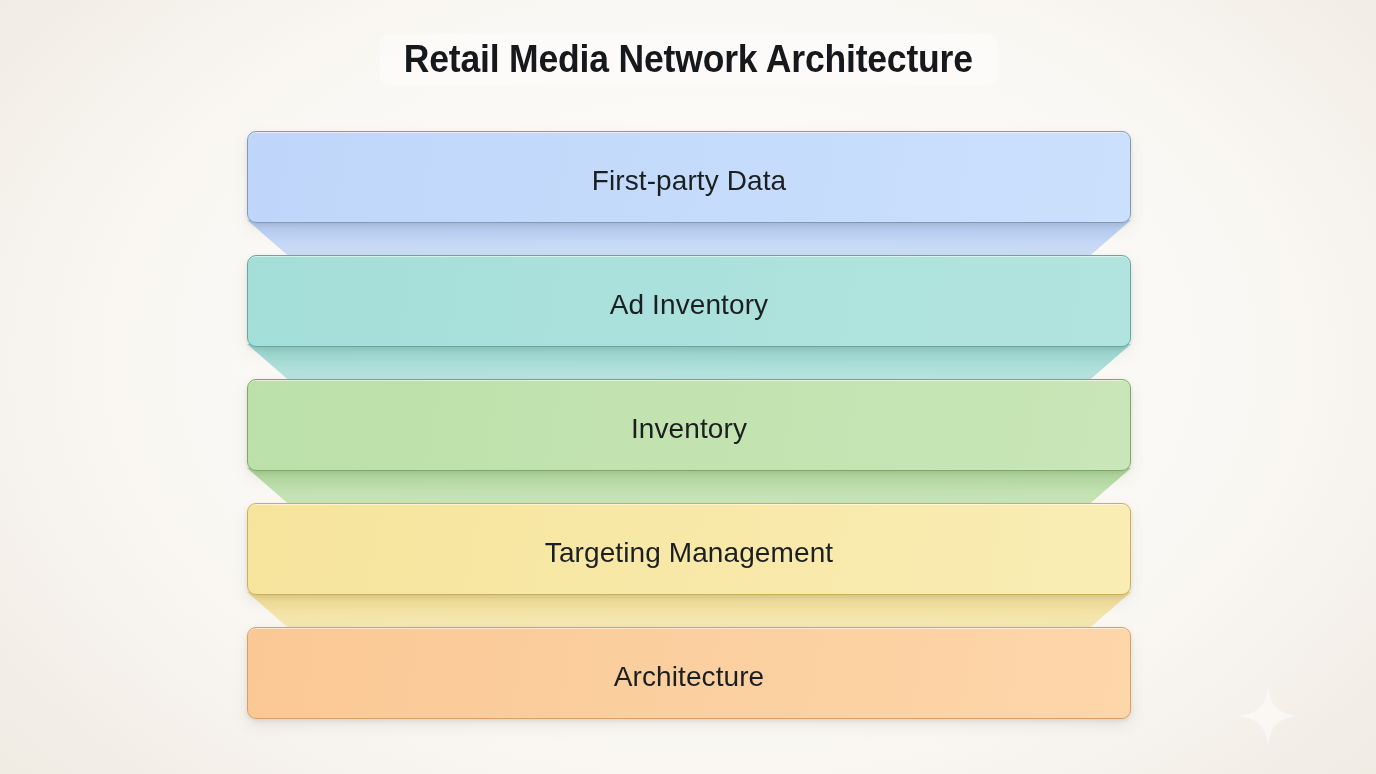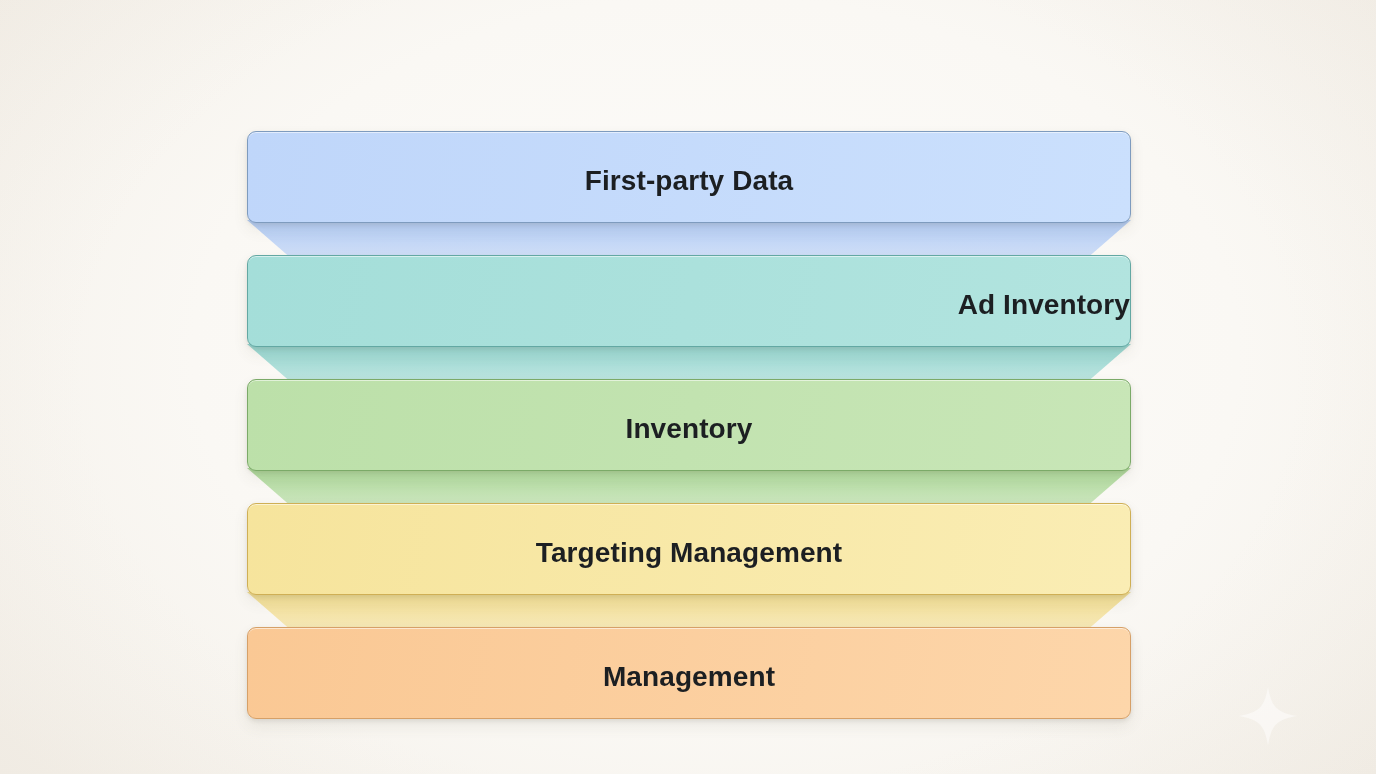--- a/index.html
+++ b/index.html
@@ -119,6 +119,9 @@
     </svg>
   </div>
 
+  <div id="title-wrap">
+    <h1 id="title">Retail Media Network Architecture</h1>
+  </div>
 
   <div id="funnel">
       <div class="stage" style="top: 0px;">

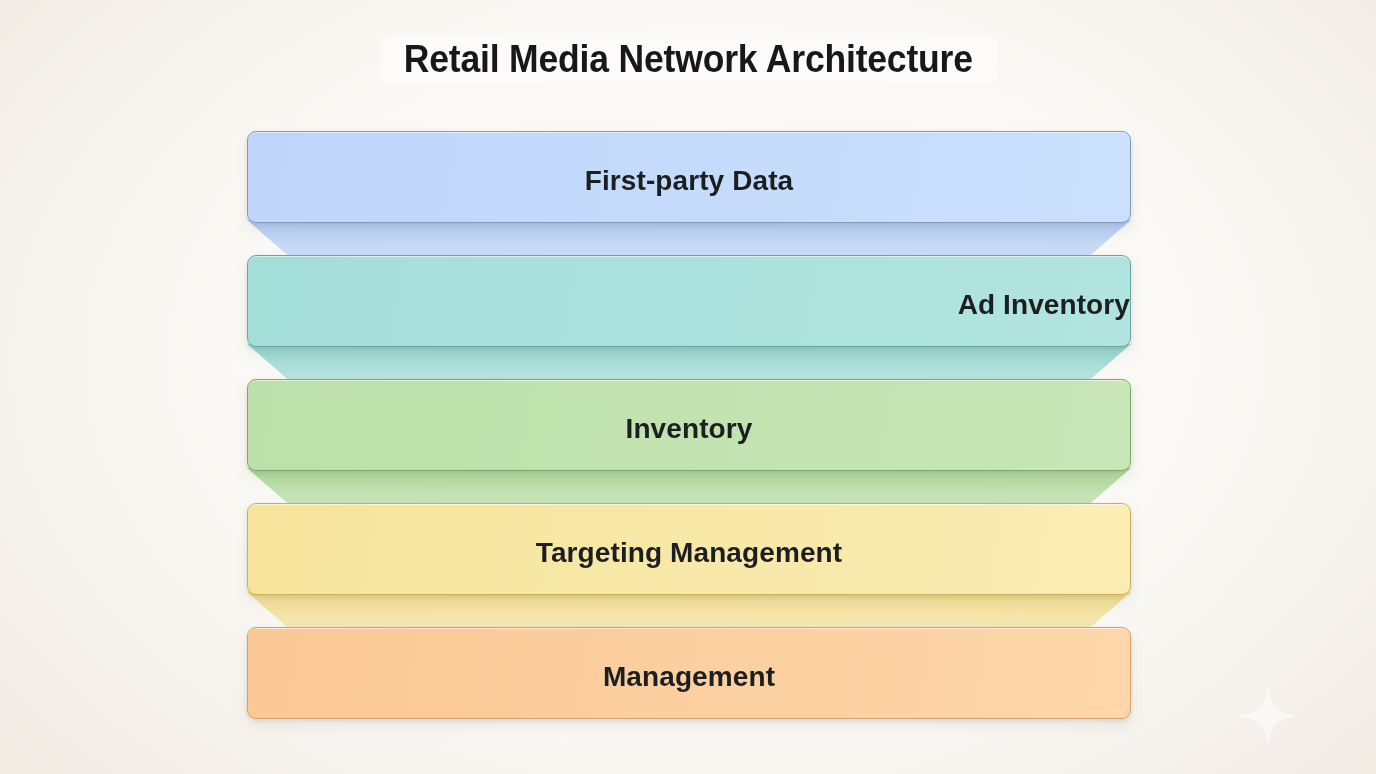--- a/index.html
+++ b/index.html
@@ -96,7 +96,7 @@
 
   .band-label {
     font-size:28px;
-    font-weight:700;
+    font-weight:400;
     color:#1C1F22;
     letter-spacing:0.1px;
     font-family:"Liberation Sans", sans-serif;

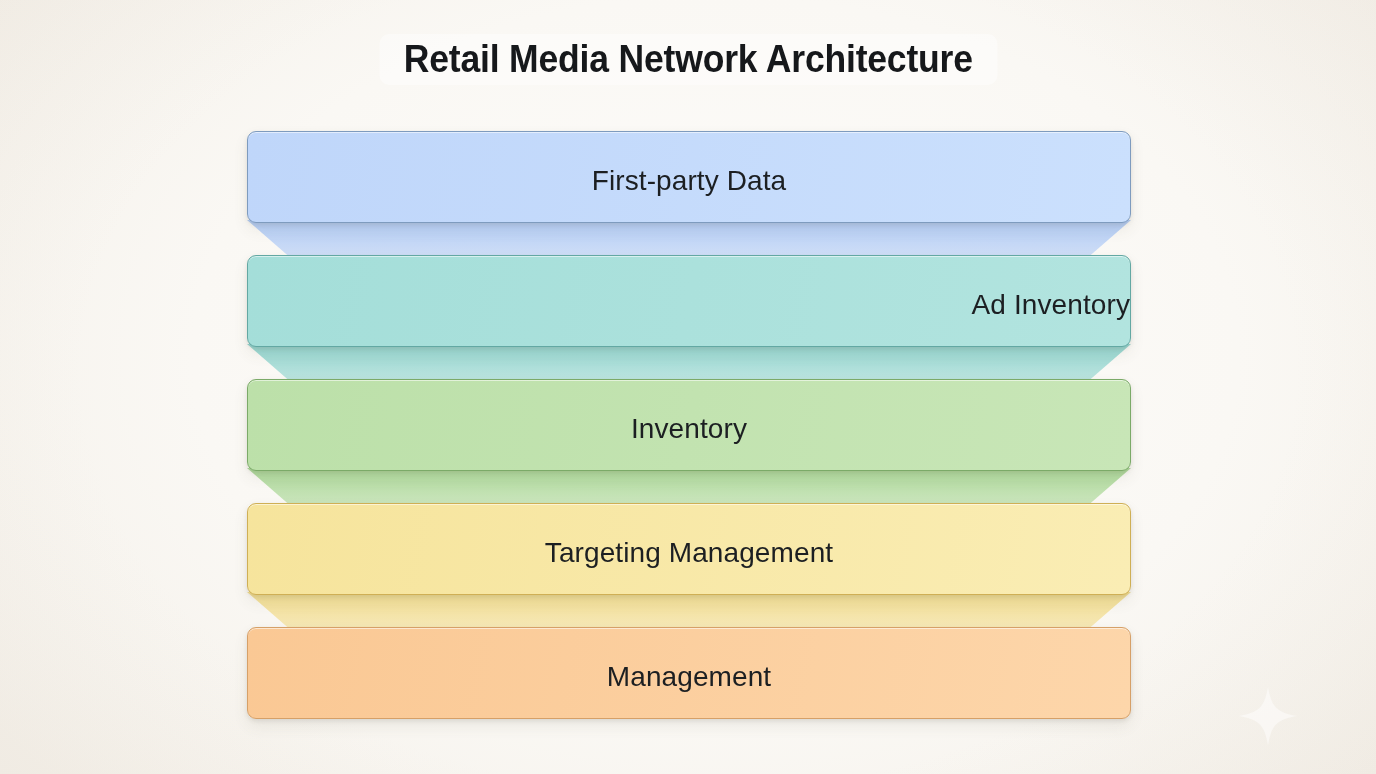--- a/index.html
+++ b/index.html
@@ -152,7 +152,7 @@
             <path d="M0,0 L884,0 L838,34 L46,34 Z" fill="url(#cg1)"></path>
           </svg>
         </div>
-        <div class="band" style="background: linear-gradient(100deg, rgb(164, 222, 217) 0%, rgb(178, 228, 223) 100%); border-color: rgb(99, 168, 163); justify-content: flex-end;">
+        <div class="band" style="background: linear-gradient(100deg, rgb(164, 222, 217) 0%, rgb(178, 228, 223) 100%); border-color: rgb(99, 168, 163);">
           <span class="band-label">Ad Inventory</span>
         </div>
       </div>

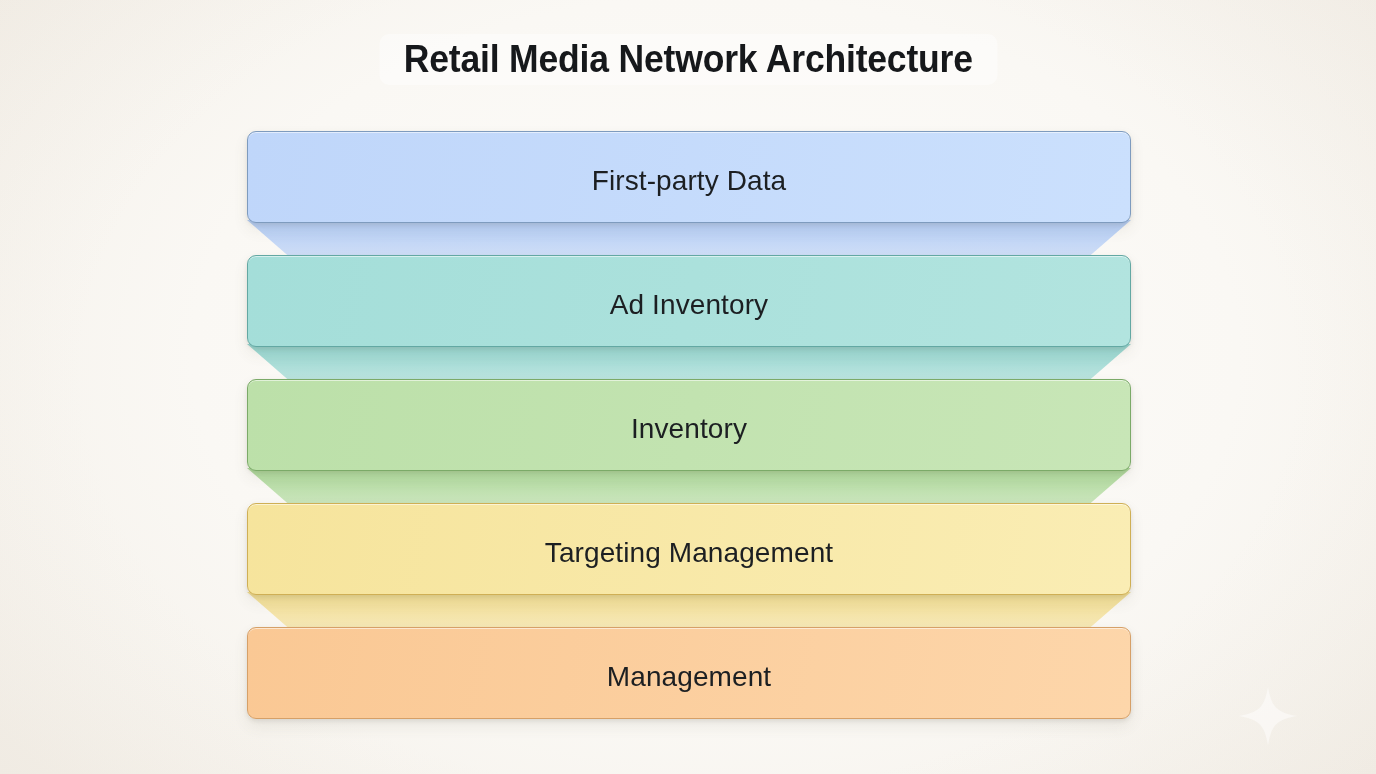--- a/index.html
+++ b/index.html
@@ -190,7 +190,7 @@
       </div>
       <div class="stage" style="top: 496px;">
         <div class="band" style="background: linear-gradient(100deg, rgb(250, 200, 148) 0%, rgb(253, 214, 170) 100%); border-color: rgb(214, 160, 104);">
-          <span class="band-label">Management</span>
+          <span class="band-label">Architecture</span>
         </div>
       </div>
     </div>

